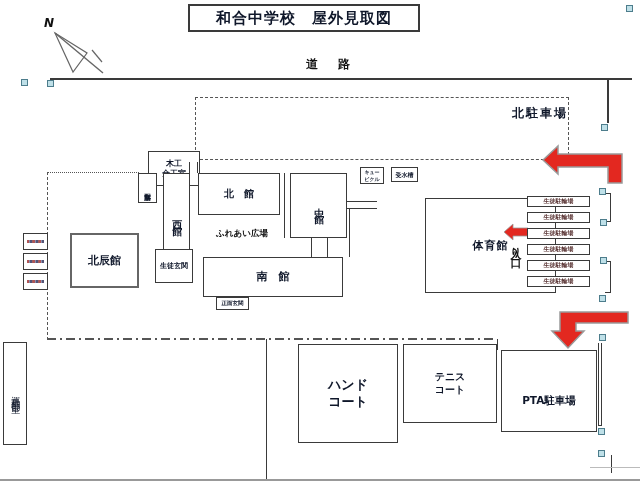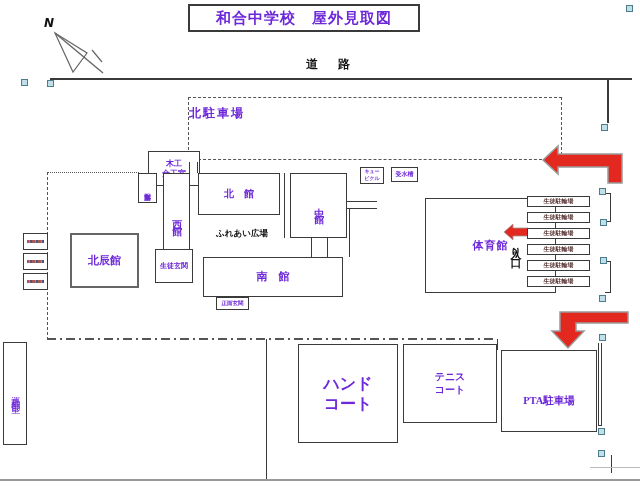--- a/index.html
+++ b/index.html
@@ -7,7 +7,7 @@
          font-family:"DejaVu Sans",sans-serif;color:#111;}
   .box{position:absolute;border:1px solid #3a3a3a;background:#fff;box-sizing:border-box;
        display:flex;align-items:center;justify-content:center;text-align:center;}
-  .lbl{white-space:pre-line;font-weight:bold;color:#6d28d9;line-height:1.25;font-family:Liberation Serif, serif;}
+  .lbl{white-space:pre-line;font-weight:bold;color:#0f172a;line-height:1.25;}
   .vtext{writing-mode:vertical-rl;text-orientation:upright;letter-spacing:1px;}
   .hline{position:absolute;background:#3a3a3a;height:1px;}
   .vline{position:absolute;background:#3a3a3a;width:1px;}

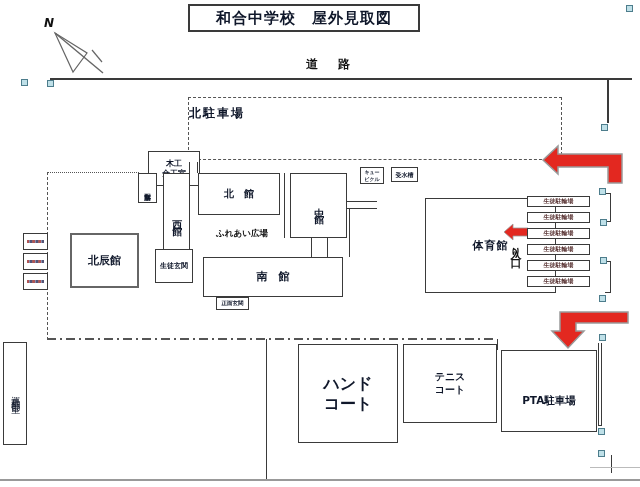--- a/index.html
+++ b/index.html
@@ -46,7 +46,7 @@
   <div class="hline" style="left:50px;top:78px;width:582px;height:2px;"></div>
   <div class="vline" style="left:607px;top:78px;height:45px;width:2px;"></div>
 
-  <div style="position:absolute;left:188px;top:97px;width:374px;height:63px;border:1.5px dashed #555;box-sizing:border-box;text-align:left;">
+  <div style="position:absolute;left:195px;top:97px;width:374px;height:63px;border:1.5px dashed #555;box-sizing:border-box;text-align:right;">
     <span class="lbl" style="display:inline-block;margin-top:8px;font-size:12px;letter-spacing:2px;">北駐車場</span>
   </div>
 

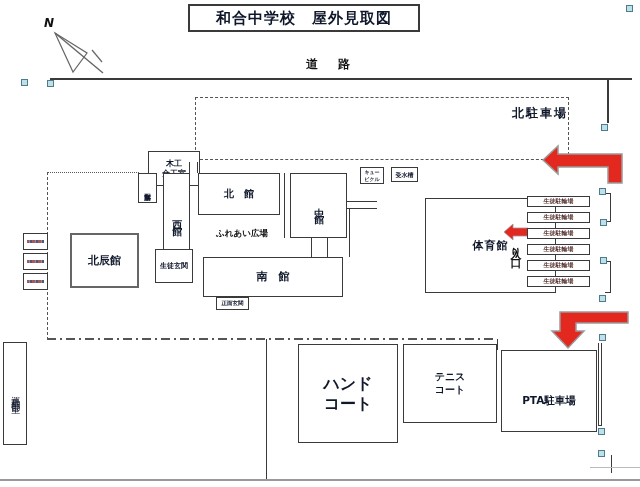--- a/index.html
+++ b/index.html
@@ -182,7 +182,7 @@
   <div class="vline" style="left:497px;top:339px;height:11px;"></div>
 
   <div class="box" style="left:298px;top:344px;width:100px;height:99px;">
-    <span class="lbl" style="font-size:16px;">ハンド
+    <span class="lbl" style="font-size:13px;">ハンド
 コート</span>
   </div>
   <div class="box" style="left:403px;top:344px;width:94px;height:79px;">

